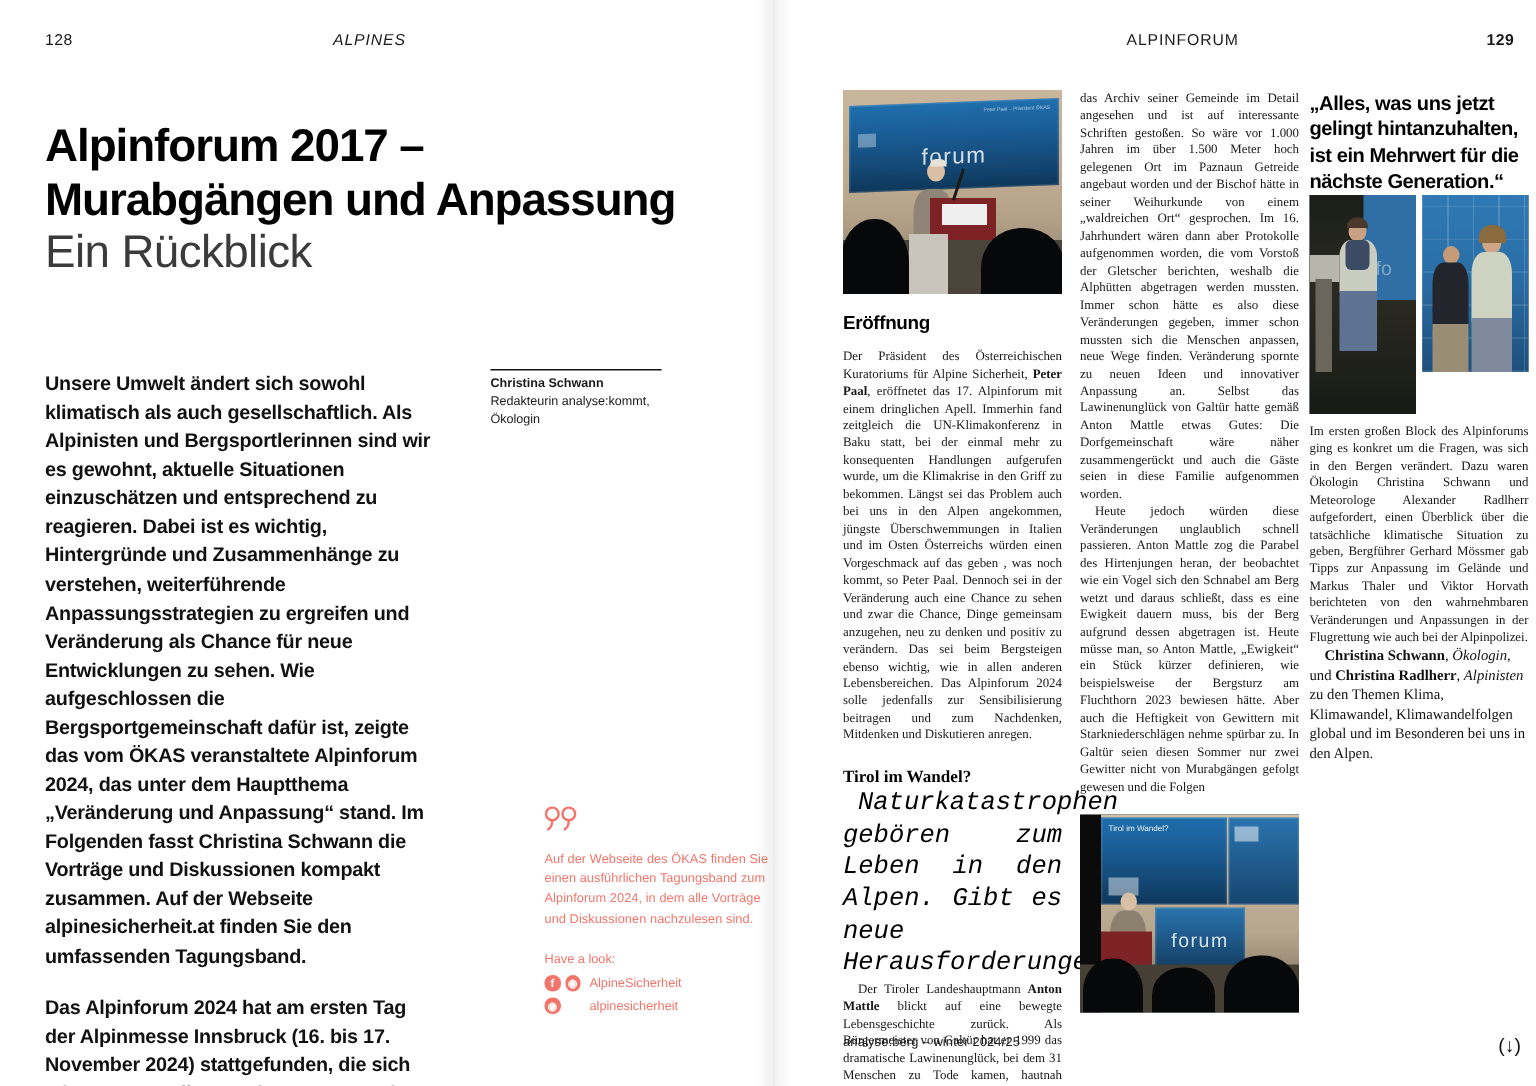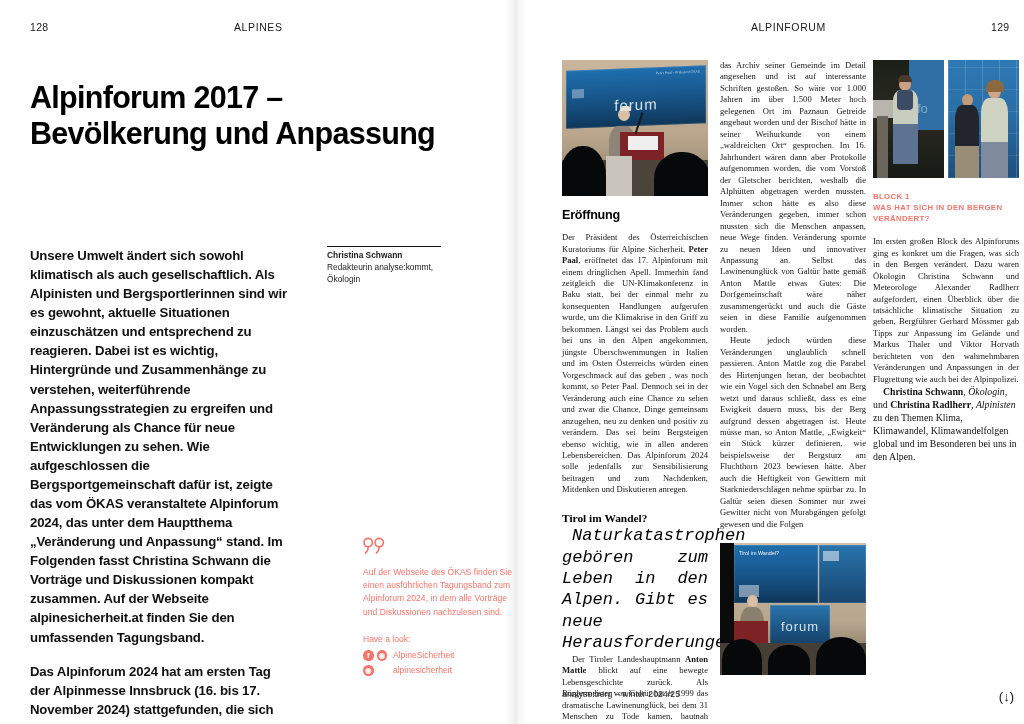--- a/index.html
+++ b/index.html
@@ -60,7 +60,7 @@
     color: #1a1a1a;
   }
   #folio-left { left: 30px; }
-  #runhead-left { left: 234px; }
+  #runhead-left { left: 222px; font-style: italic; }
 
   .headline {
     position: absolute;

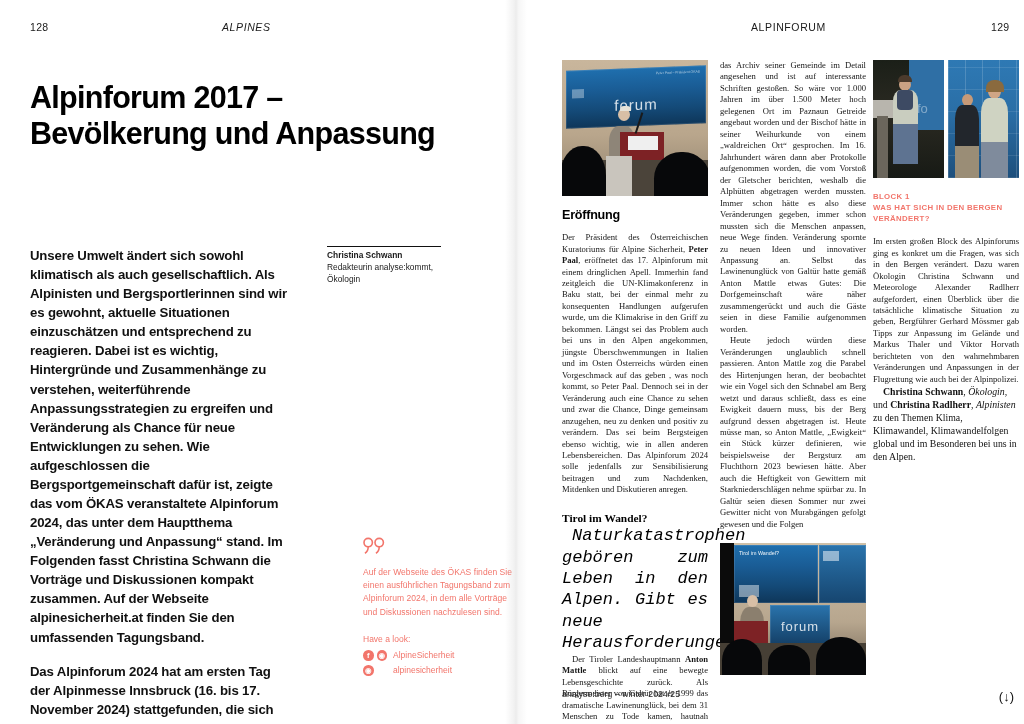--- a/index.html
+++ b/index.html
@@ -367,7 +367,7 @@
   <div class="page-right">
 
     <div class="runhead" style="left:219px;">ALPINFORUM</div>
-    <div class="folio" style="left:459px;">129</div>
+    <div class="folio" style="left:459px;font-weight:bold;">129</div>
 
     <div class="colrule" style="left:179px;"></div>
     <div class="colrule" style="left:332px;"></div>

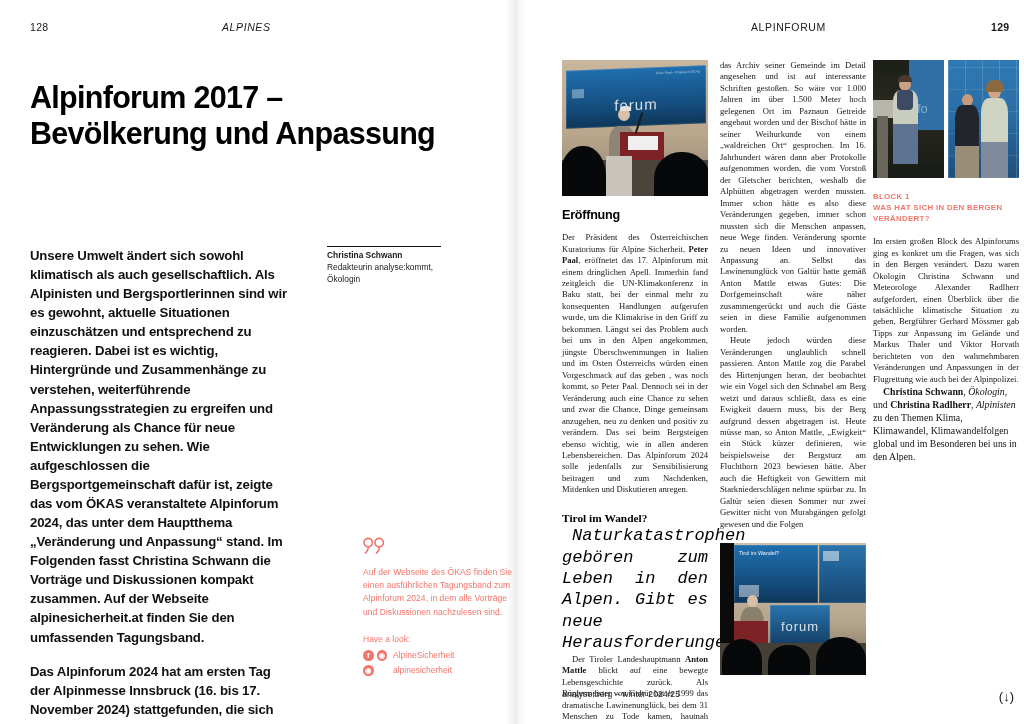--- a/index.html
+++ b/index.html
@@ -431,6 +431,7 @@
 
     <div class="col" id="col-c">
 
+      <p class="pullquote">„Alles, was uns jetzt gelingt hintanzuhalten, ist ein Mehrwert für die nächste Generation.“</p>
 
       <div style="display:flex; gap:4px; margin-bottom:6px;">
         <div class="photo" style="width:71px; height:118px;">

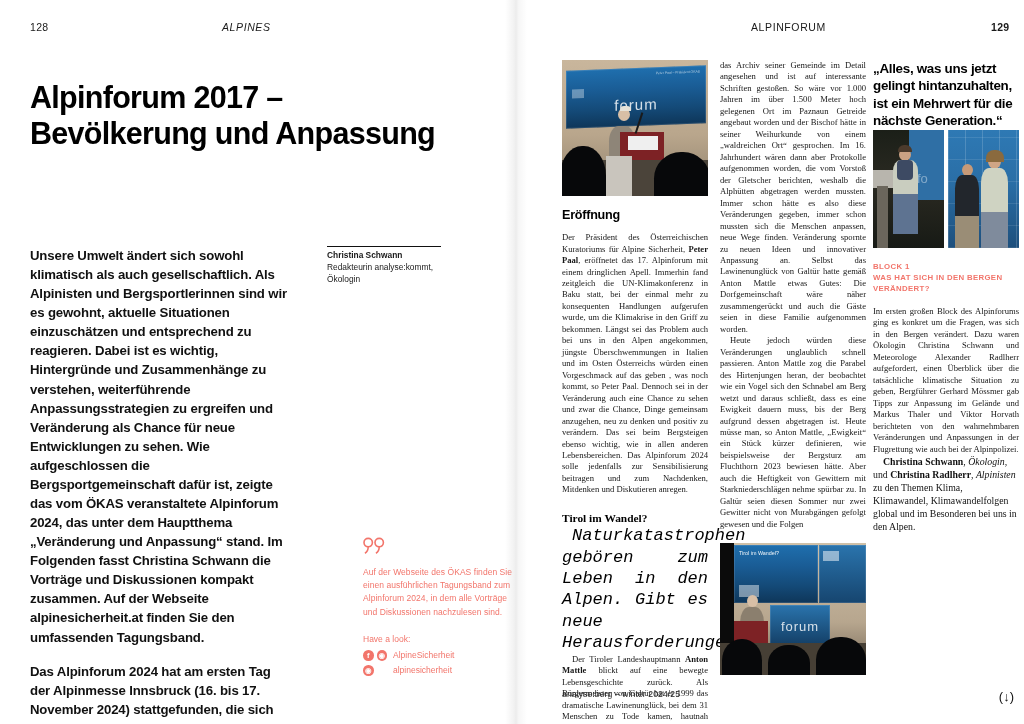--- a/index.html
+++ b/index.html
@@ -320,7 +320,7 @@
 
     <h1 class="headline">
       <span>Alpinforum 2017 –</span><br>
-      <span>Bevölkerung und Anpassung</span>
+      <span>Murabgängen und Anpassung</span>
     </h1>
 
     <div class="lede">

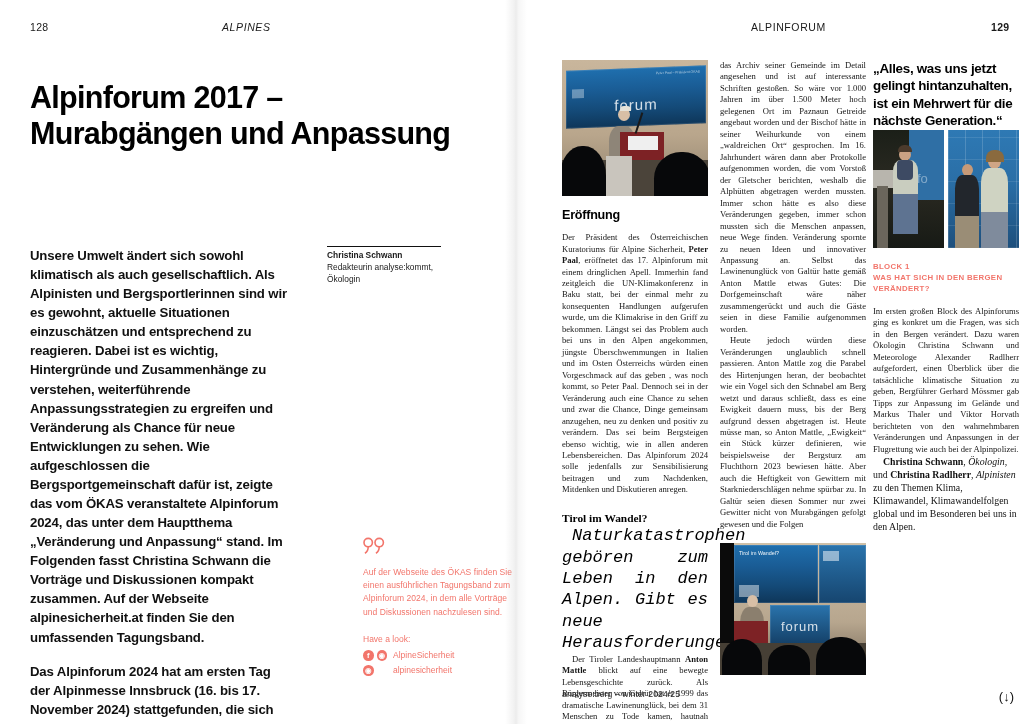--- a/index.html
+++ b/index.html
@@ -321,6 +321,7 @@
     <h1 class="headline">
       <span>Alpinforum 2017 –</span><br>
       <span>Murabgängen und Anpassung</span>
+      <span class="subhead">Ein Rückblick</span>
     </h1>
 
     <div class="lede">

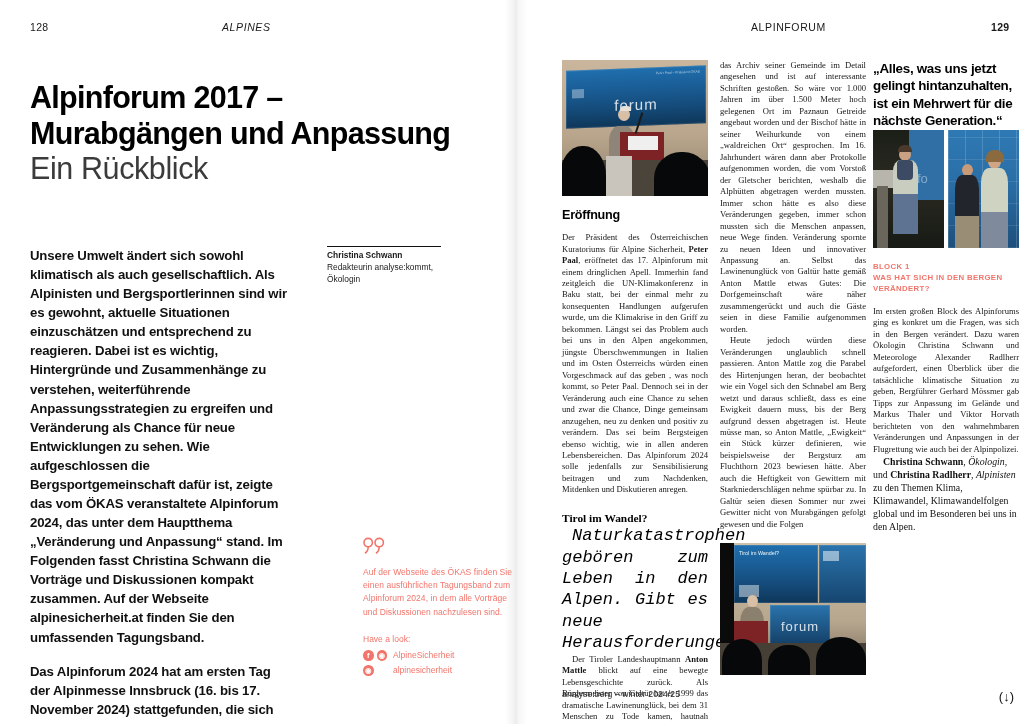--- a/index.html
+++ b/index.html
@@ -435,7 +435,7 @@
       <p class="pullquote">„Alles, was uns jetzt gelingt hintanzuhalten, ist ein Mehrwert für die nächste Generation.“</p>
 
       <div style="display:flex; gap:4px; margin-bottom:6px;">
-        <div class="photo" style="width:71px; height:118px;">
+        <div class="photo" style="width:71px; height:146px;">
           <div style="position:absolute;inset:0;background:linear-gradient(180deg,#1b1f18 0%, #2b2a22 45%, #171a15 100%);"></div>
           <div style="position:absolute;left:36px;top:0;width:35px;height:70px;background:#2f6fa5;"></div>
           <div style="position:absolute;left:44px;top:40px;color:rgba(255,255,255,0.4);font-family:'Liberation Sans',sans-serif;font-size:13px;">fo</div>

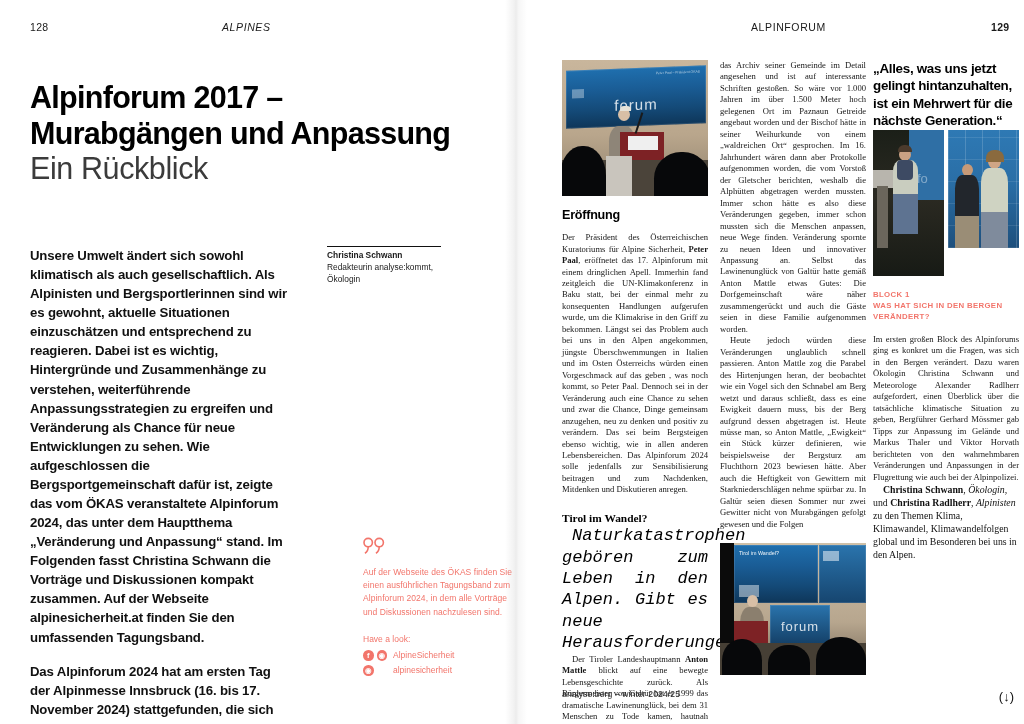--- a/index.html
+++ b/index.html
@@ -459,11 +459,6 @@
         </div>
       </div>
 
-      <div class="block-label">
-        <span>BLOCK 1</span><br>
-        <span>WAS HAT SICH IN DEN BERGEN</span><br>
-        <span>VERÄNDERT?</span>
-      </div>
 
       <p>Im ersten großen Block des Alpinforums ging es konkret um die Fragen, was sich in den Bergen verändert. Dazu waren Ökologin Christina Schwann und Meteorologe Alexander Radlherr aufgefordert, einen Überblick über die tatsächliche klimatische Situation zu geben, Bergführer Gerhard Mössmer gab Tipps zur Anpassung im Gelände und Markus Thaler und Viktor Horvath berichteten von den wahrnehmbaren Veränderungen und Anpassungen in der Flugrettung wie auch bei der Alpinpolizei.</p>
 

